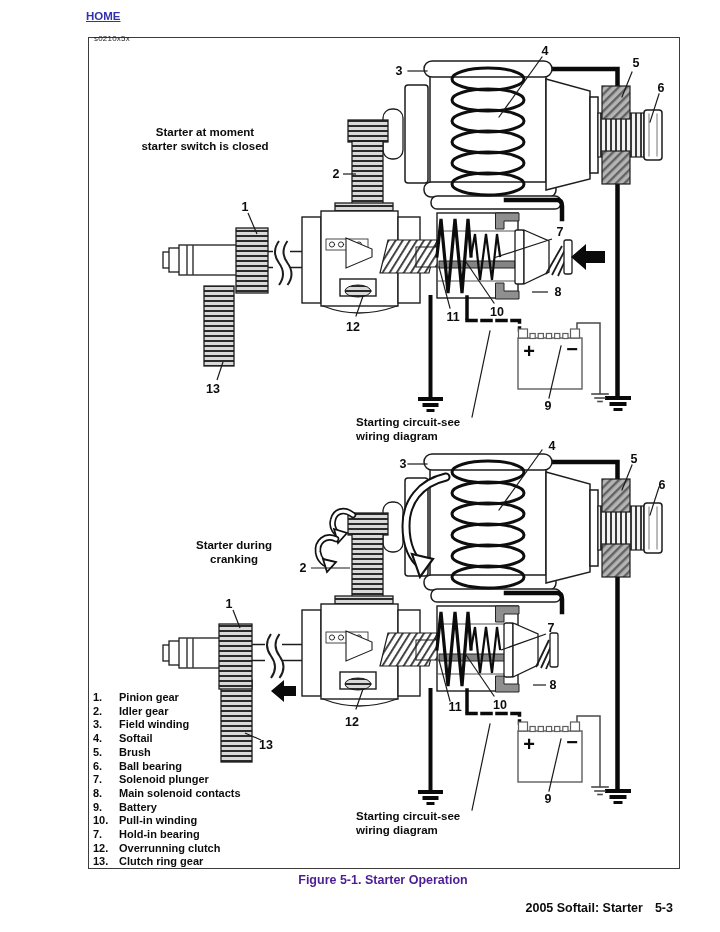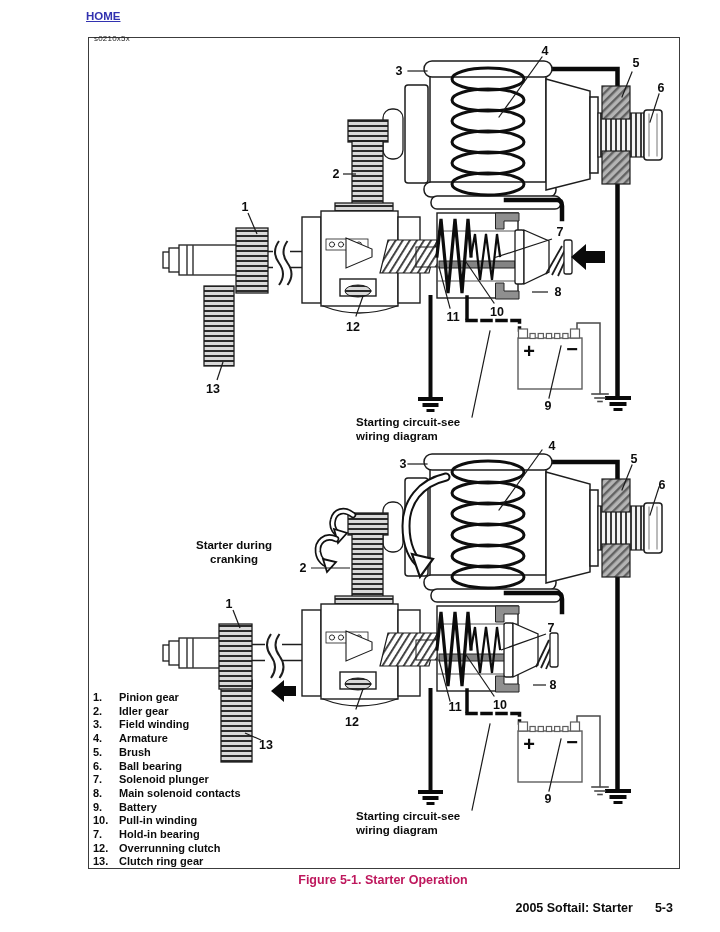--- a/index.html
+++ b/index.html
@@ -258,6 +258,10 @@
     </g>
   </svg>
 
+  <div class="abs dtitle" style="left:139px;top:125px;width:132px;">
+    <span style="display:block">Starter at moment</span>
+    <span style="display:block">starter switch is closed</span>
+  </div>
   <div class="abs dnote" style="left:356px;top:416px;width:120px;">
     <span style="display:block">Starting circuit-see</span>
     <span style="display:block">wiring diagram</span>

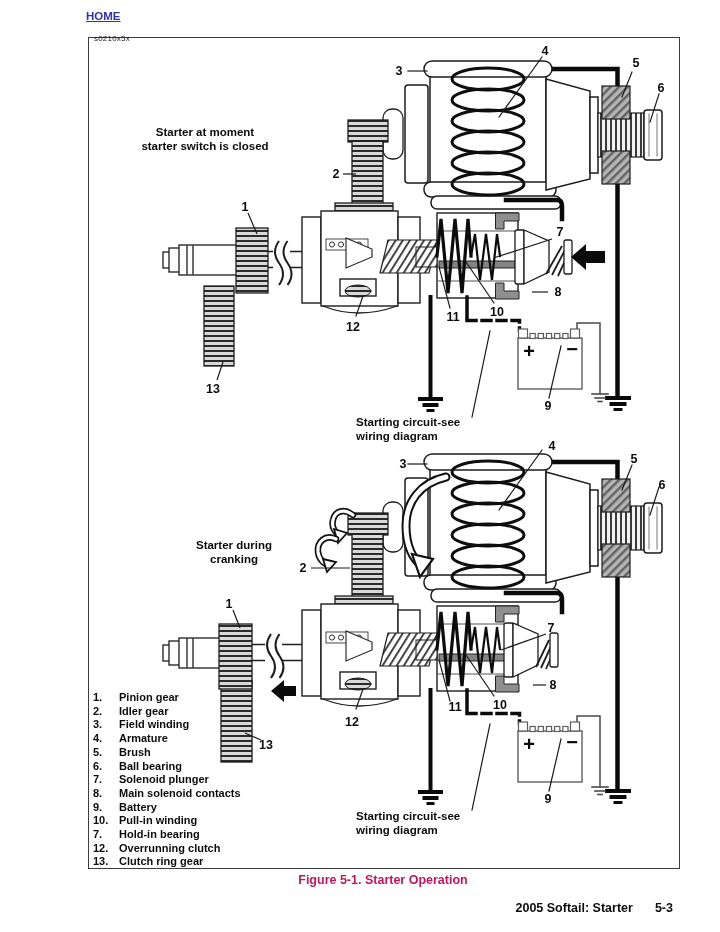--- a/index.html
+++ b/index.html
@@ -323,7 +323,7 @@
       </div>
     <div class="row">
         <span class="num">4.</span>
-        <span>Armature</span>
+        <span>Softail</span>
       </div>
     <div class="row">
         <span class="num">5.</span>

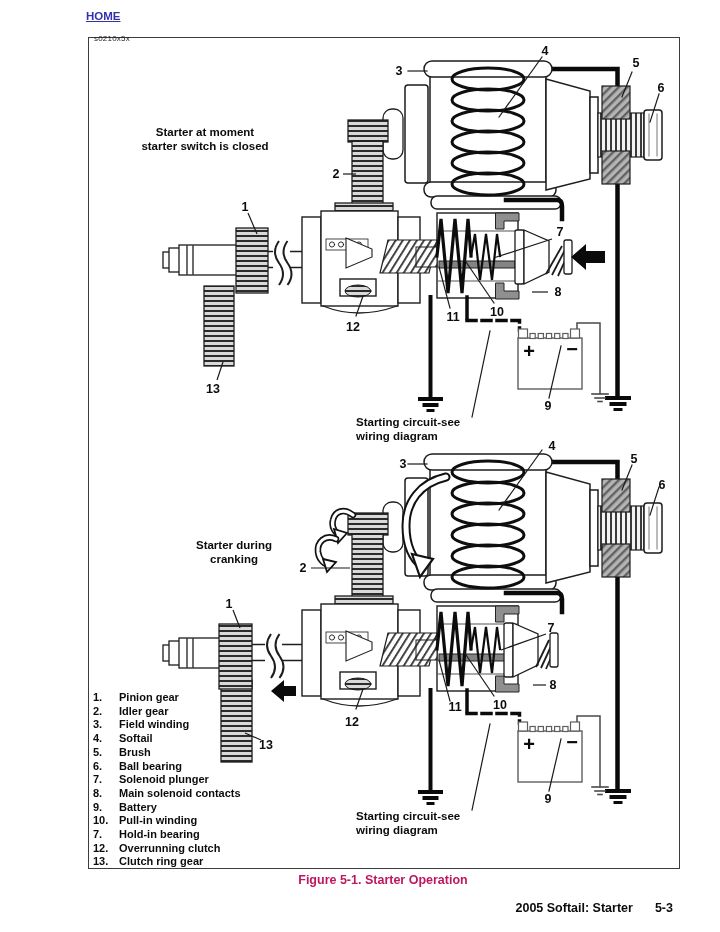--- a/index.html
+++ b/index.html
@@ -17,7 +17,7 @@
   .legend{left:93px;top:691px;}
   .legend .row{display:flex;font:700 11px/13.7px "Liberation Sans",sans-serif;color:#0c0c0c;}
   .legend .num{width:26px;flex:0 0 26px;}
-  .caption{left:88px;top:873px;width:590px;text-align:center;font:700 12.5px "Liberation Sans",sans-serif;color:#be185d;}
+  .caption{left:88px;top:873px;width:590px;text-align:center;font:700 12.5px "Liberation Sans",sans-serif;color:#4c1d95;}
   .footer{left:300px;top:901px;width:373px;display:flex;justify-content:flex-end;gap:22px;
           font:700 12.5px "Liberation Sans",sans-serif;color:#0c0c0c;}
 </style>

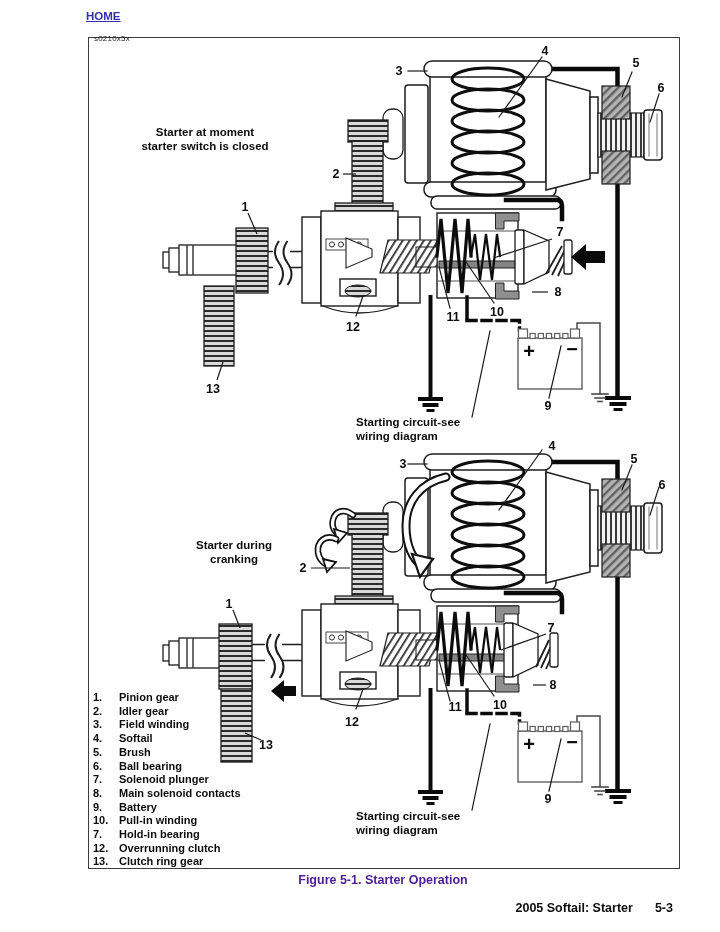--- a/index.html
+++ b/index.html
@@ -18,7 +18,7 @@
   .legend .row{display:flex;font:700 11px/13.7px "Liberation Sans",sans-serif;color:#0c0c0c;}
   .legend .num{width:26px;flex:0 0 26px;}
   .caption{left:88px;top:873px;width:590px;text-align:center;font:700 12.5px "Liberation Sans",sans-serif;color:#4c1d95;}
-  .footer{left:300px;top:901px;width:373px;display:flex;justify-content:flex-end;gap:22px;
+  .footer{left:300px;top:901px;width:373px;display:flex;justify-content:flex-end;gap:12px;
           font:700 12.5px "Liberation Sans",sans-serif;color:#0c0c0c;}
 </style>
 </head>

